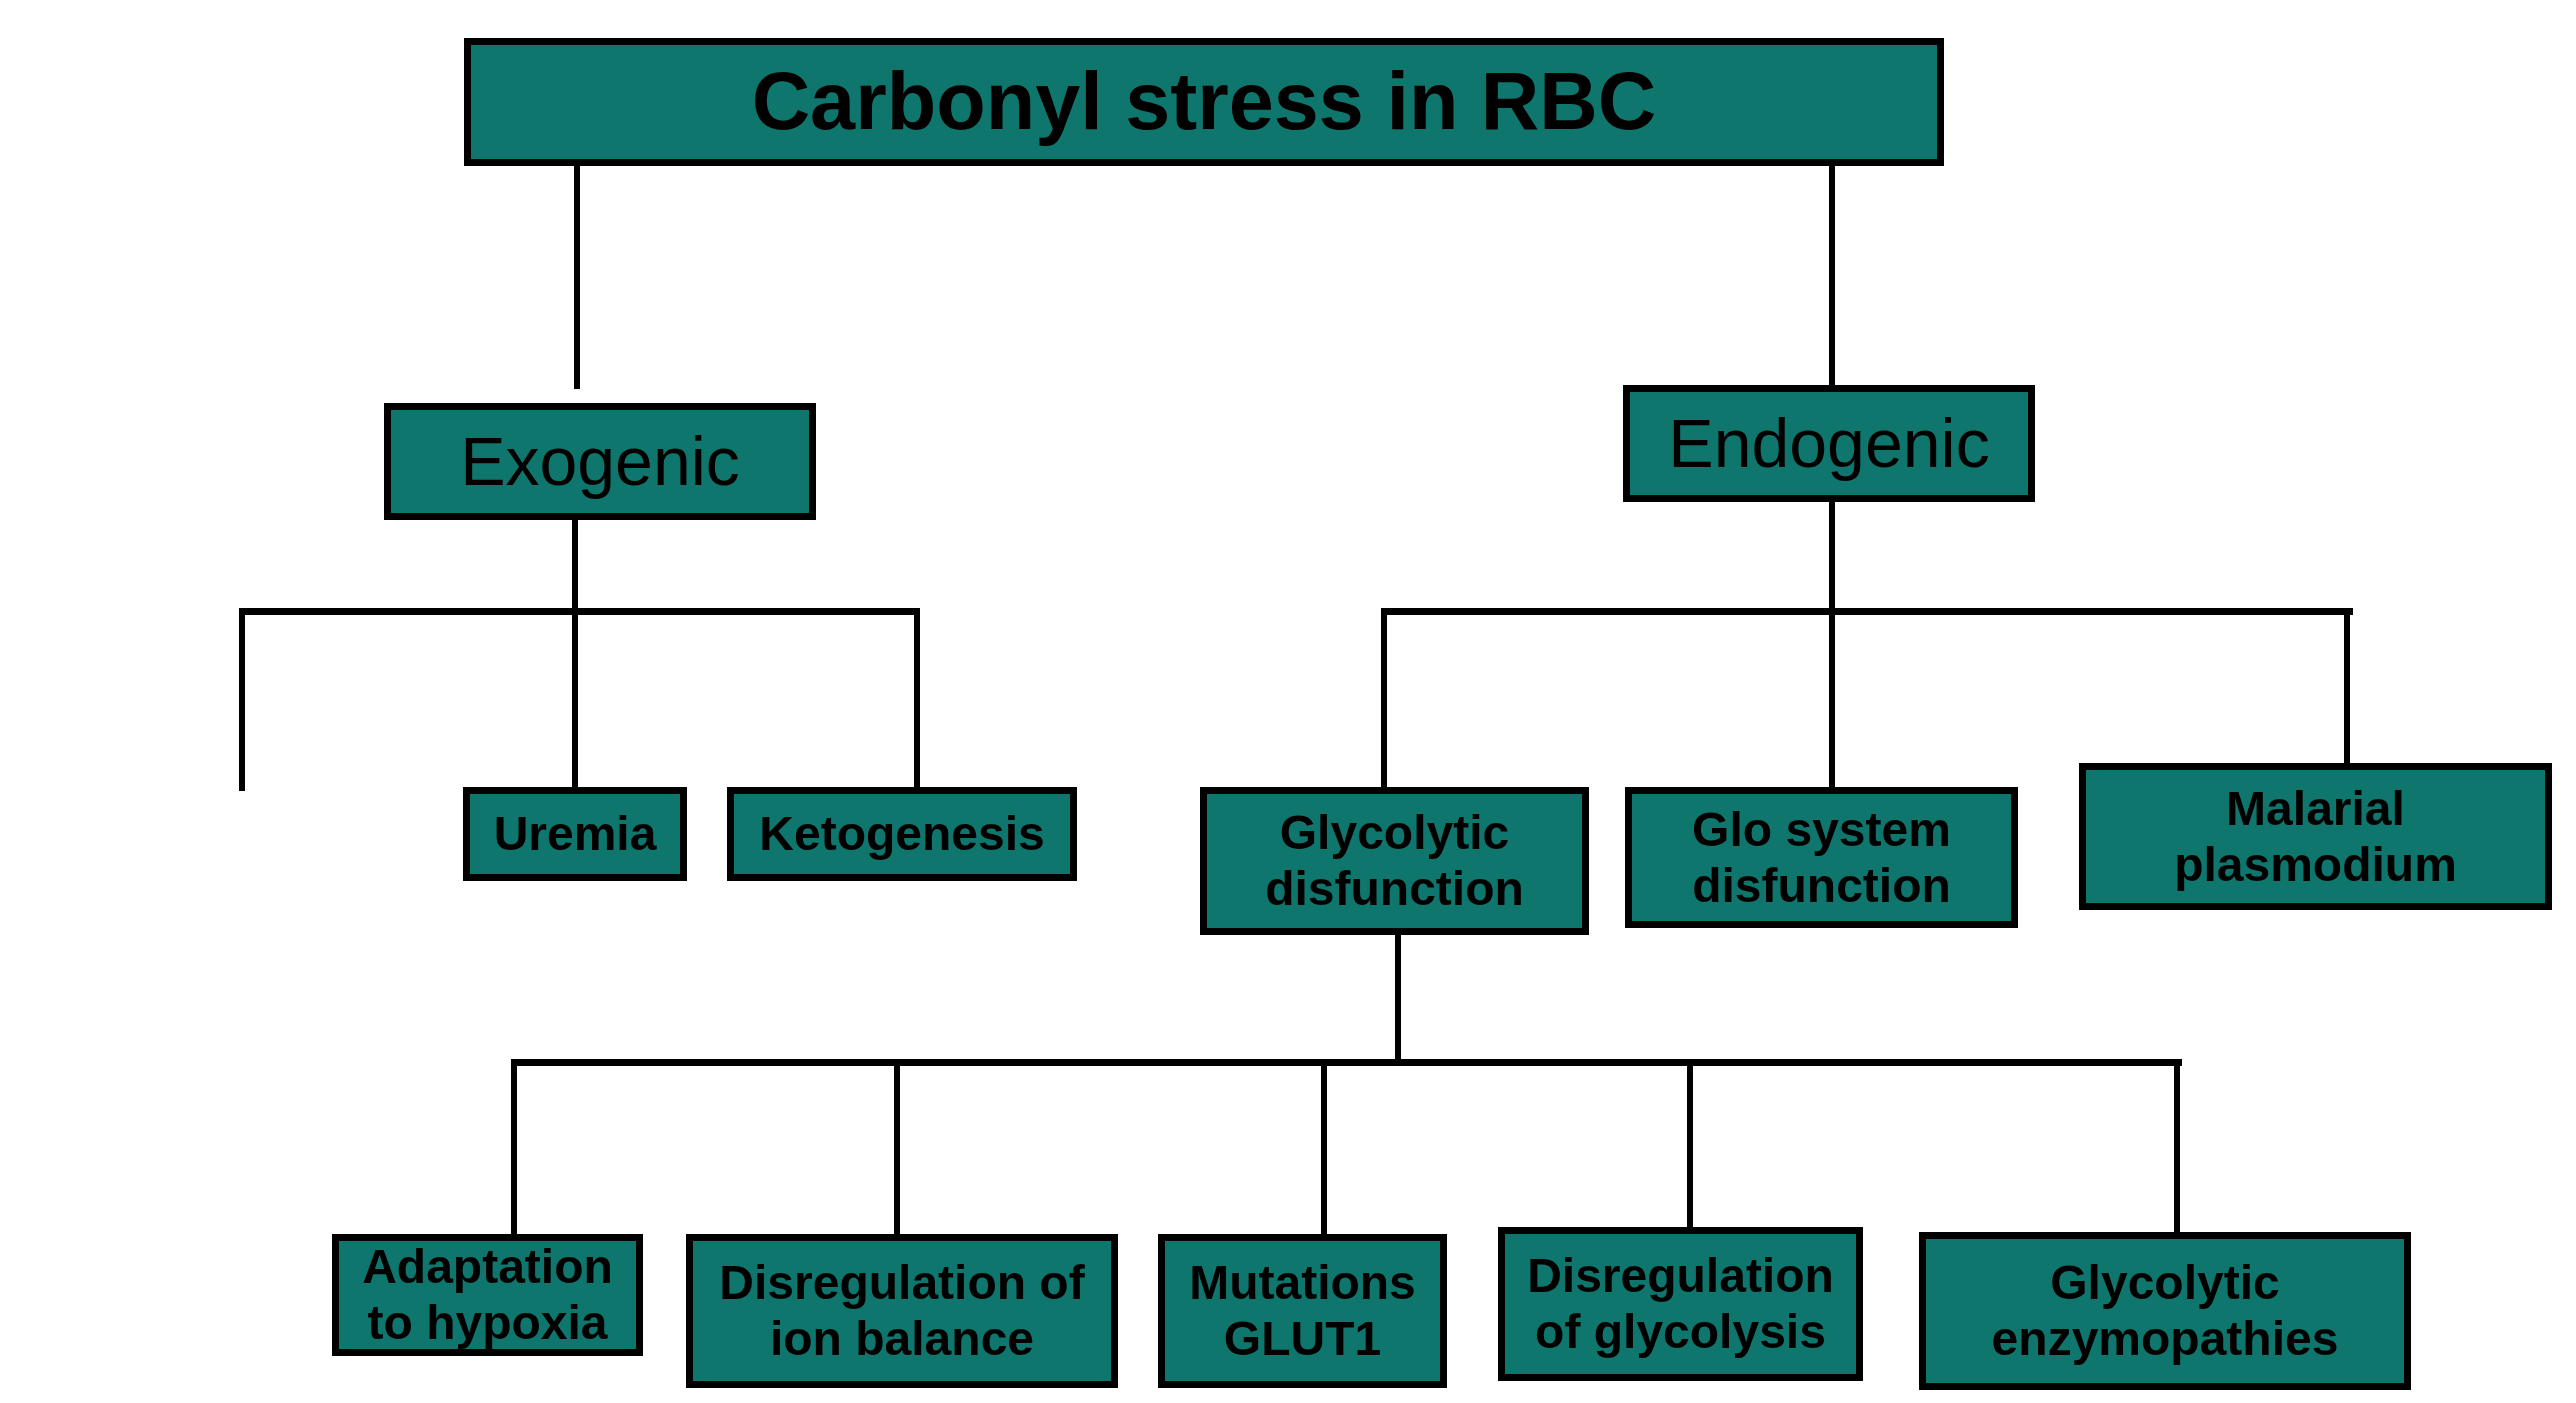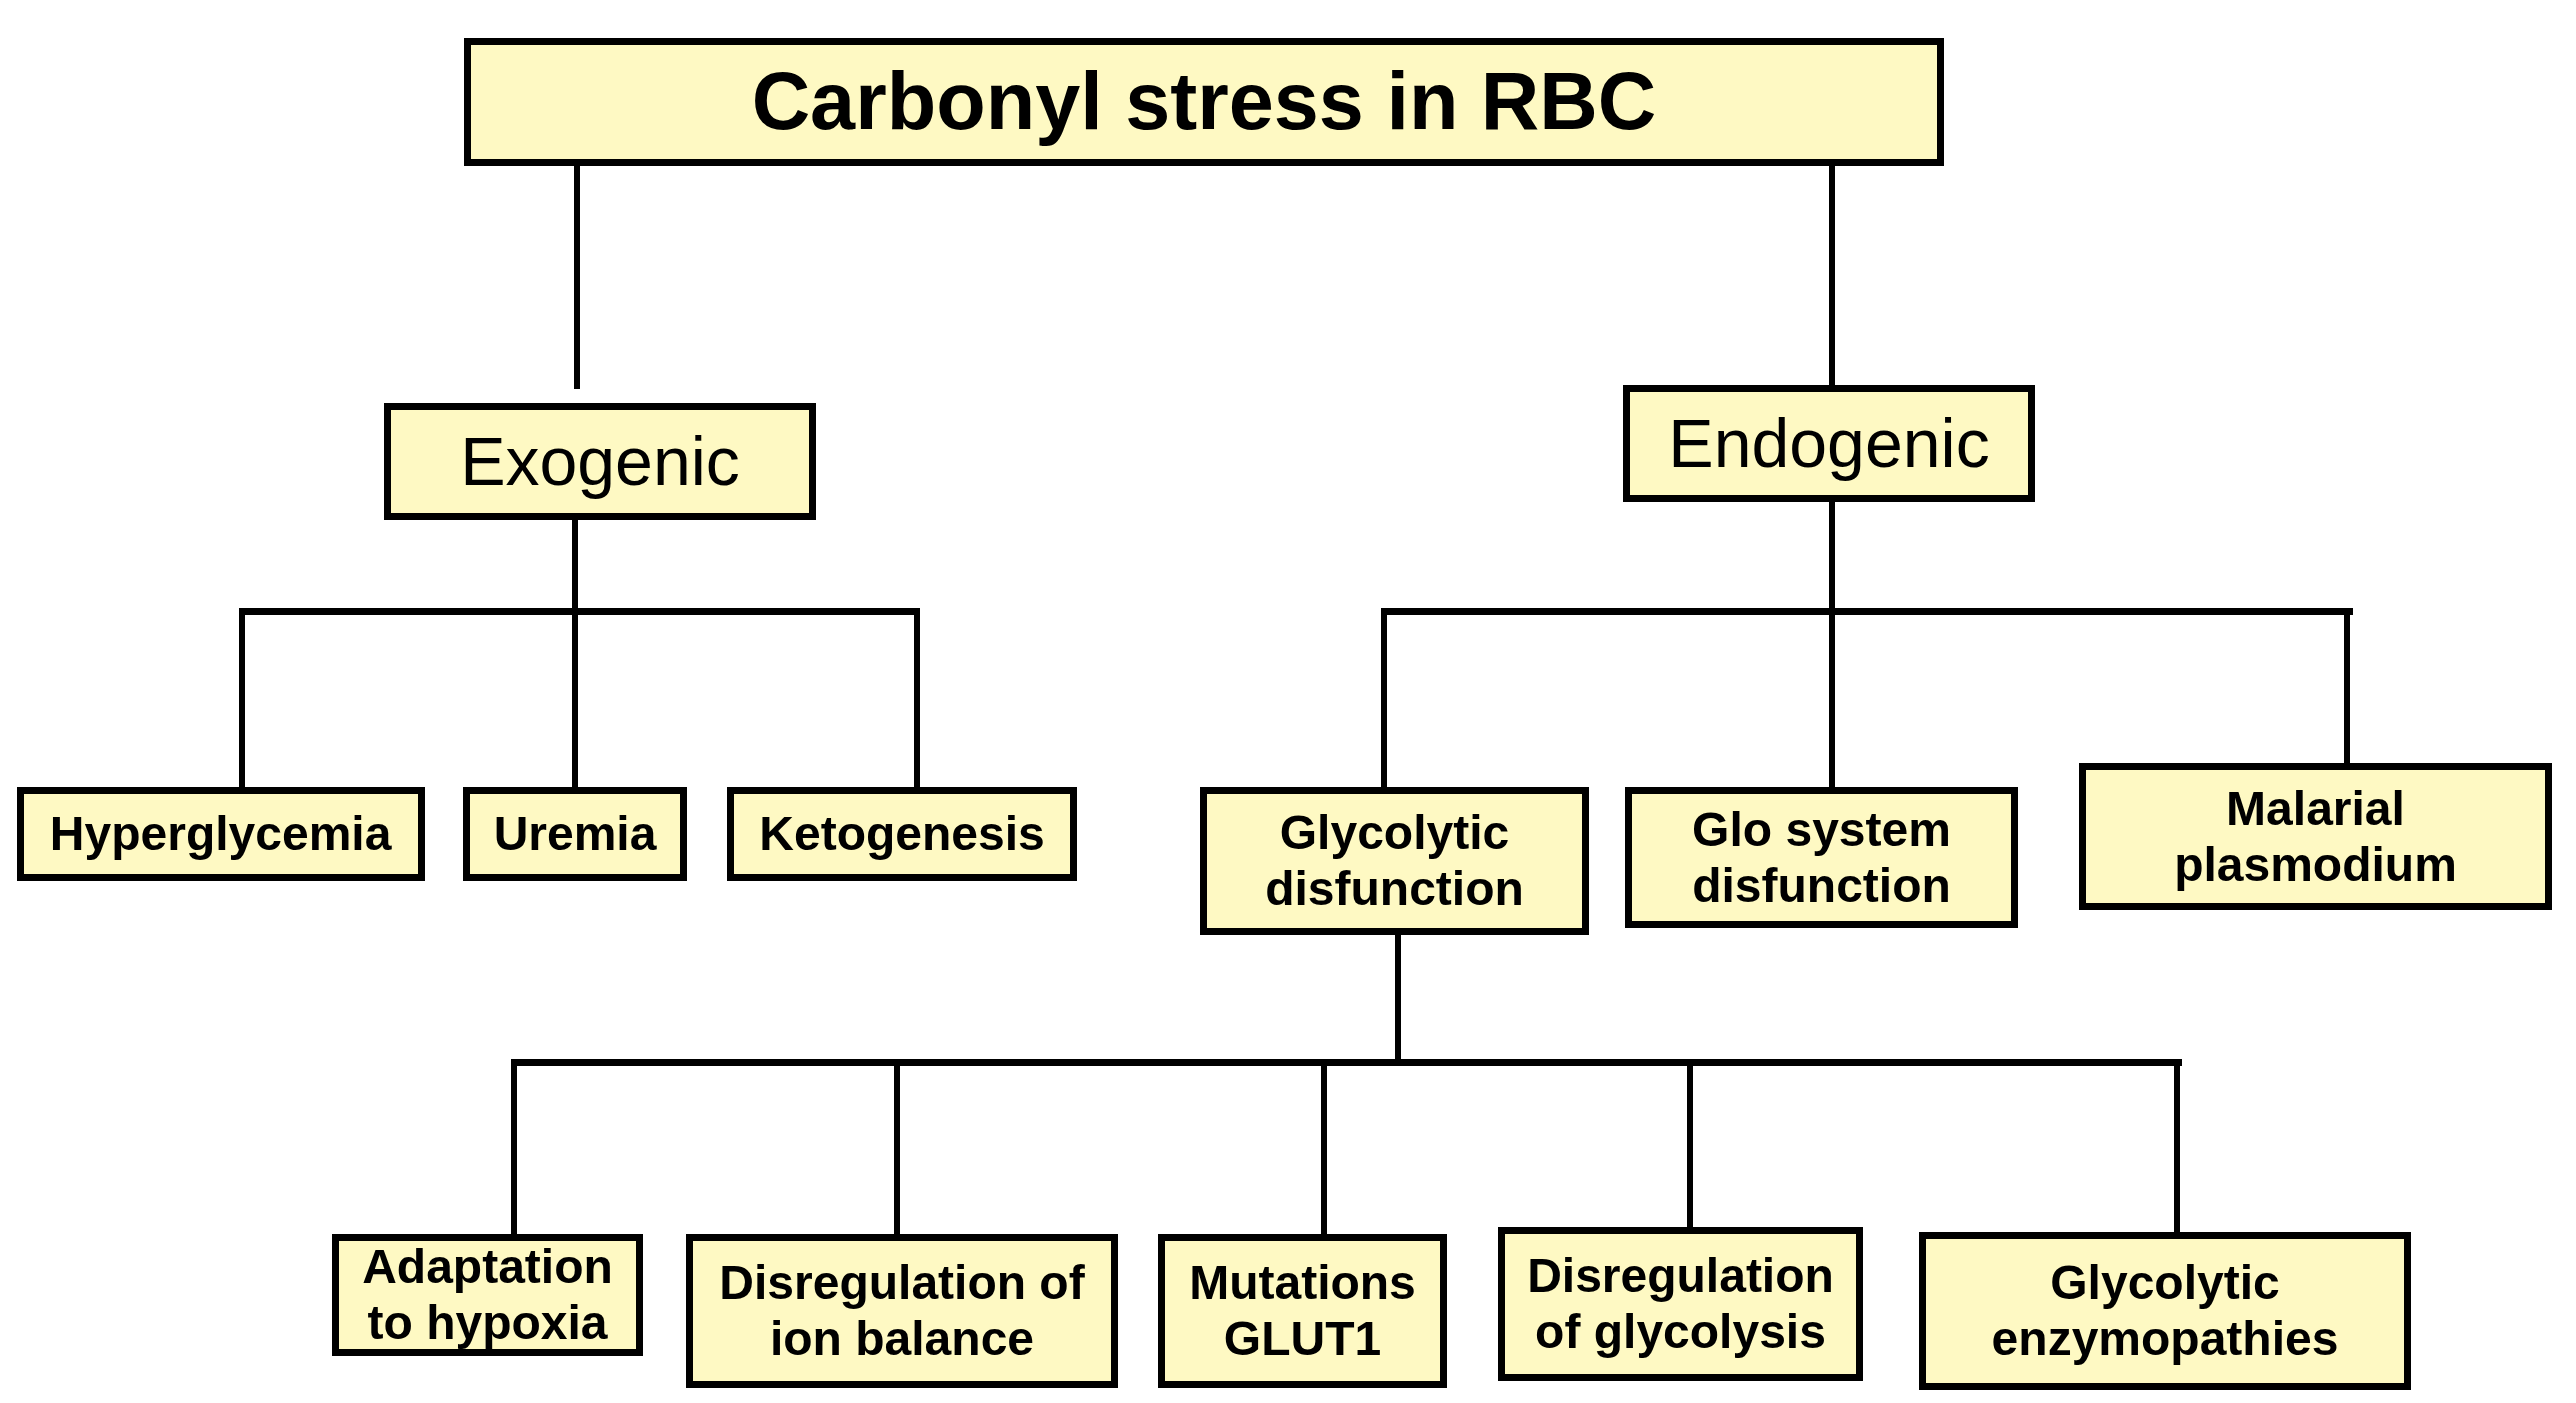--- a/index.html
+++ b/index.html
@@ -19,7 +19,7 @@
   .box {
     position: absolute;
     box-sizing: border-box;
-    background: #fef9c3;
+    background: #0f766e;
     border: 7.2px solid #000000;
     display: flex;
     flex-direction: column;

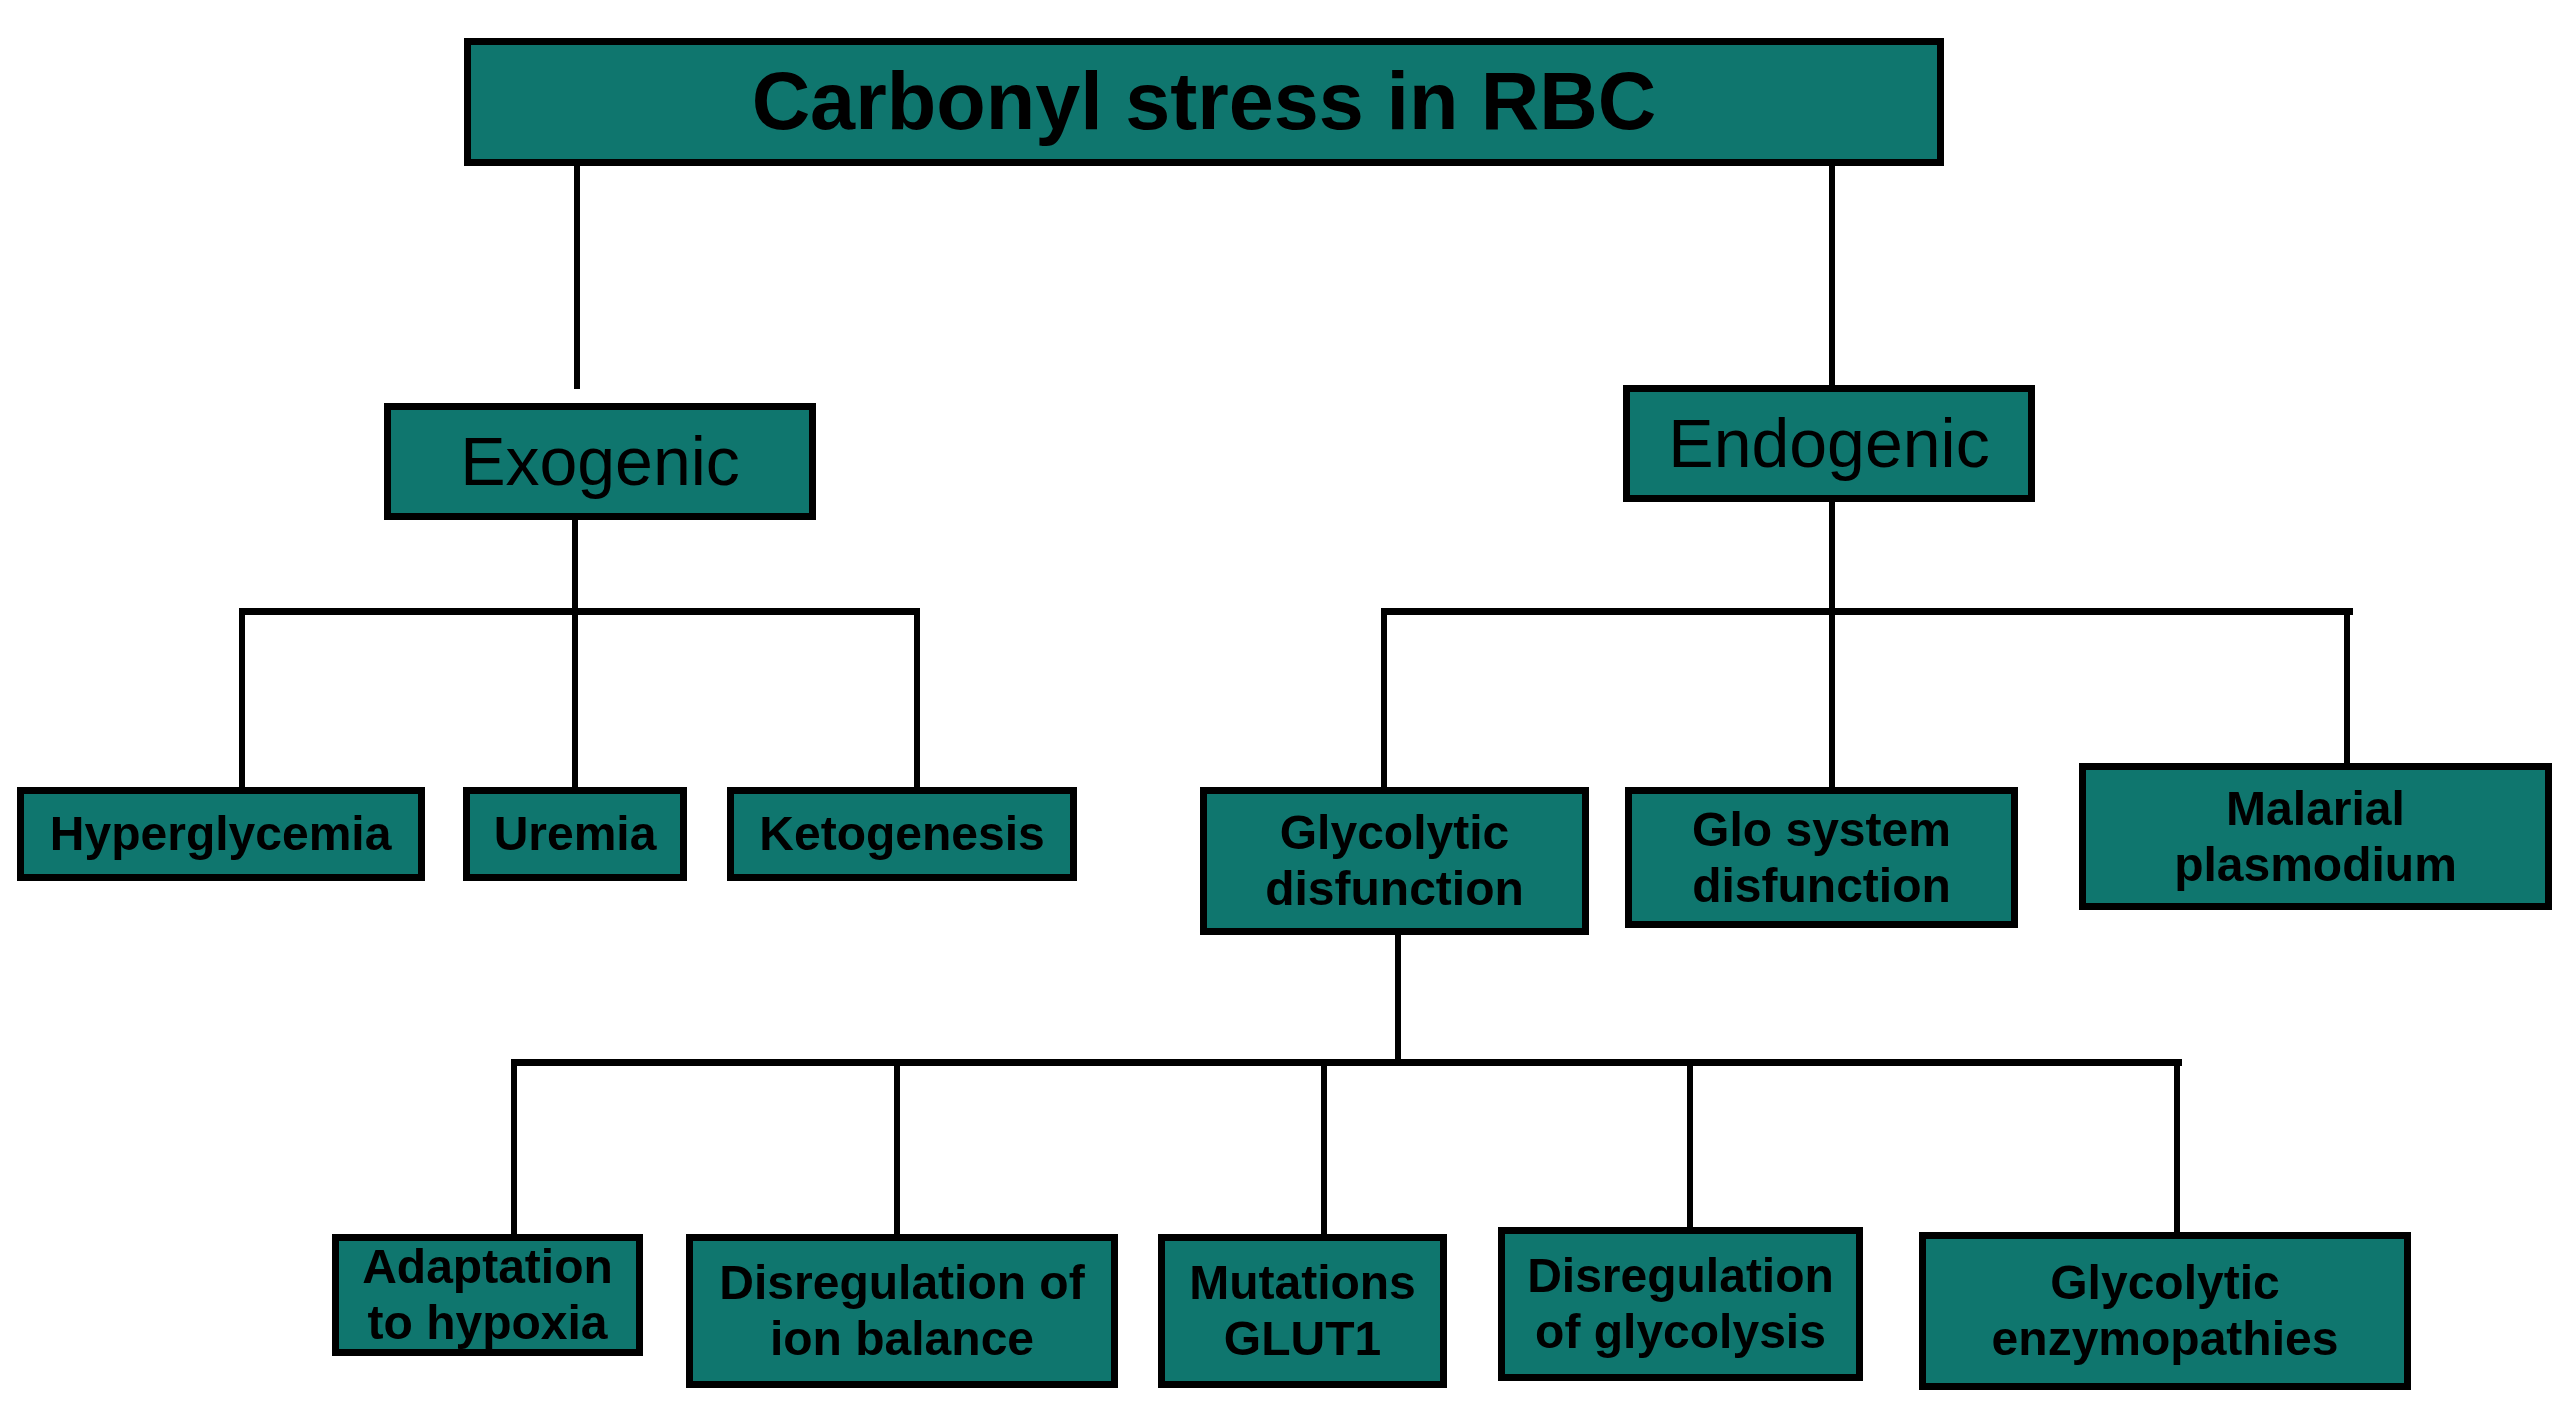--- a/index.html
+++ b/index.html
@@ -91,9 +91,6 @@
     <span class="lbl-line">Endogenic</span>
   </div>
 
-  <div class="box f-node" style="left:16.6px; top:787px; width:408px; height:94px;">
-    <span class="lbl-line">Hyperglycemia</span>
-  </div>
 
   <div class="box f-node" style="left:463px; top:787px; width:224px; height:94px;">
     <span class="lbl-line">Uremia</span>

